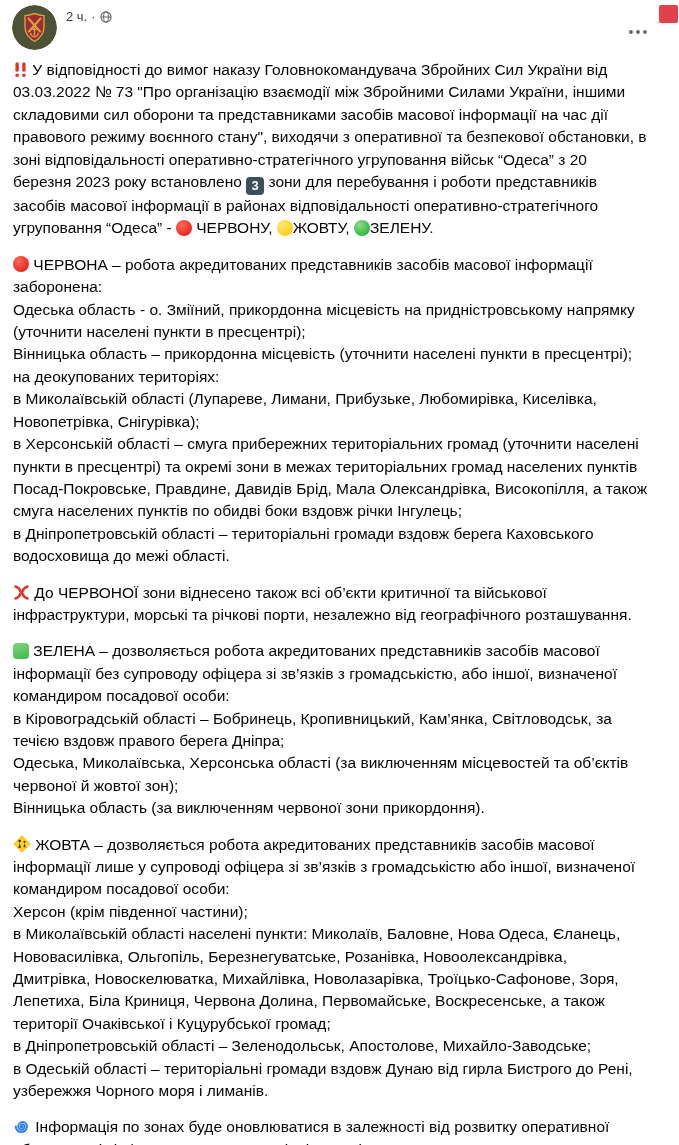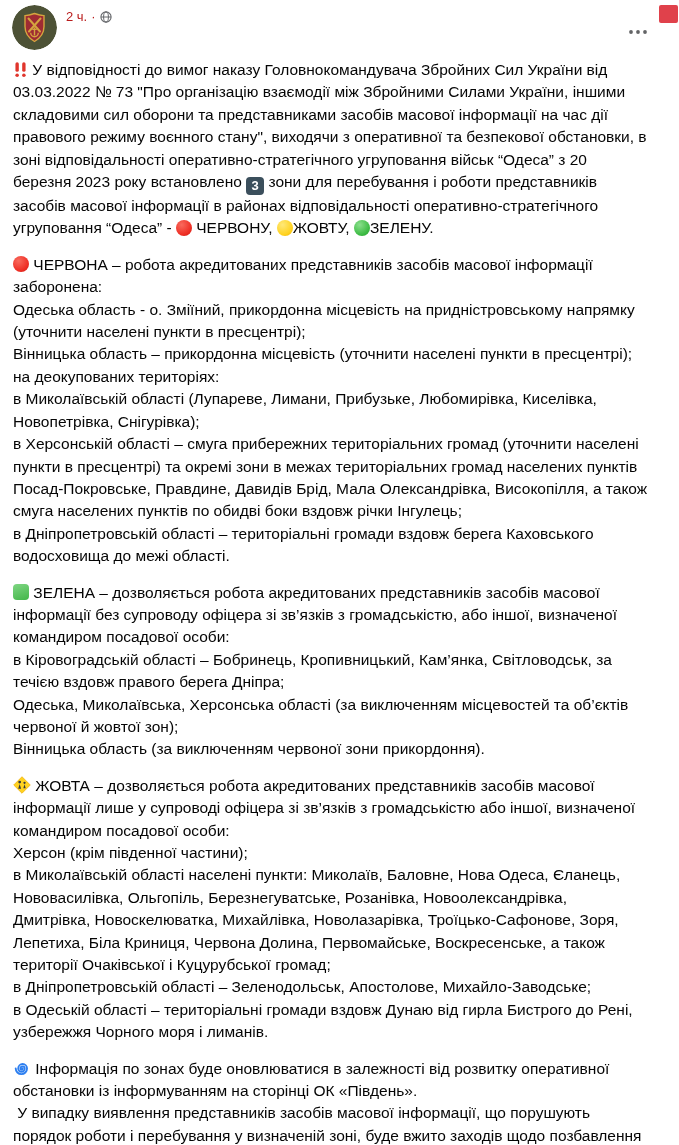--- a/index.html
+++ b/index.html
@@ -17,7 +17,7 @@
   .header-text{margin-left:9px;padding-top:1px;min-width:0;}
   .title-row{display:flex;align-items:center;gap:4px;}
   .page-name{font-size:15px;font-weight:700;color:#050505;line-height:19px;cursor:pointer;}
-  .meta{display:flex;align-items:center;gap:4px;margin-top:3px;font-size:13px;color:#b91c1c;line-height:16px;}
+  .meta{display:flex;align-items:center;gap:4px;margin-top:3px;font-size:13px;color:#404040;line-height:16px;}
   .menu-dots{position:absolute;right:29px;top:19px;cursor:pointer;padding:2px;}
   .red-corner{position:absolute;right:1px;top:5px;width:19px;height:18px;background:#e0414b;border-radius:2px;}
 

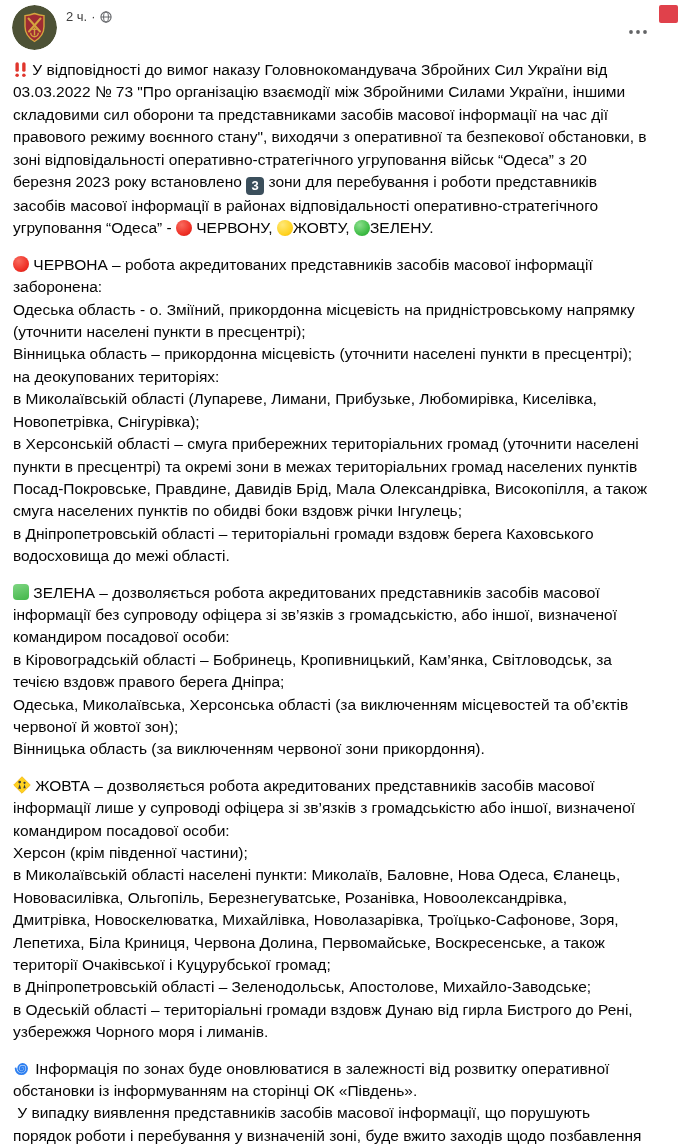--- a/index.html
+++ b/index.html
@@ -95,6 +95,14 @@
 в Миколаївській області (Лупареве, Лимани, Прибузьке, Любомирівка, Киселівка, Новопетрівка, Снігурівка);
 в Херсонській області – смуга прибережних територіальних громад (уточнити населені пункти в пресцентрі) та окремі зони в межах територіальних громад населених пунктів Посад-Покровське, Правдине, Давидів Брід, Мала Олександрівка, Високопілля, а також смуга населених пунктів по обидві боки вздовж річки Інгулець;
 в Дніпропетровській області – територіальні громади вздовж берега Каховського водосховища до межі області.</p>
+      <p><span class="emj emj-anger"><svg width="17" height="17" viewBox="0 0 20 20">
+            <g stroke="#e0352c" stroke-width="3" fill="none" stroke-linecap="round">
+              <path d="M3 3 Q7.5 4.5 9 9"></path>
+              <path d="M17 3 Q12.5 4.5 11 9"></path>
+              <path d="M3 17 Q7.5 15.5 9 11"></path>
+              <path d="M17 17 Q12.5 15.5 11 11"></path>
+            </g>
+          </svg></span> До ЧЕРВОНОЇ зони віднесено також всі об’єкти критичної та військової інфраструктури, морські та річкові порти, незалежно від географічного розташування.</p>
       <p><span class="emj emj-green-square"></span> ЗЕЛЕНА – дозволяється робота акредитованих представників засобів масової інформації без супроводу офіцера зі зв’язків з громадськістю, або іншої, визначеної командиром посадової особи:
 в Кіровоградській області – Бобринець, Кропивницький, Кам’янка, Світловодськ, за течією вздовж правого берега Дніпра;
 Одеська, Миколаївська, Херсонська області (за виключенням місцевостей та об’єктів червоної й жовтої зон);

